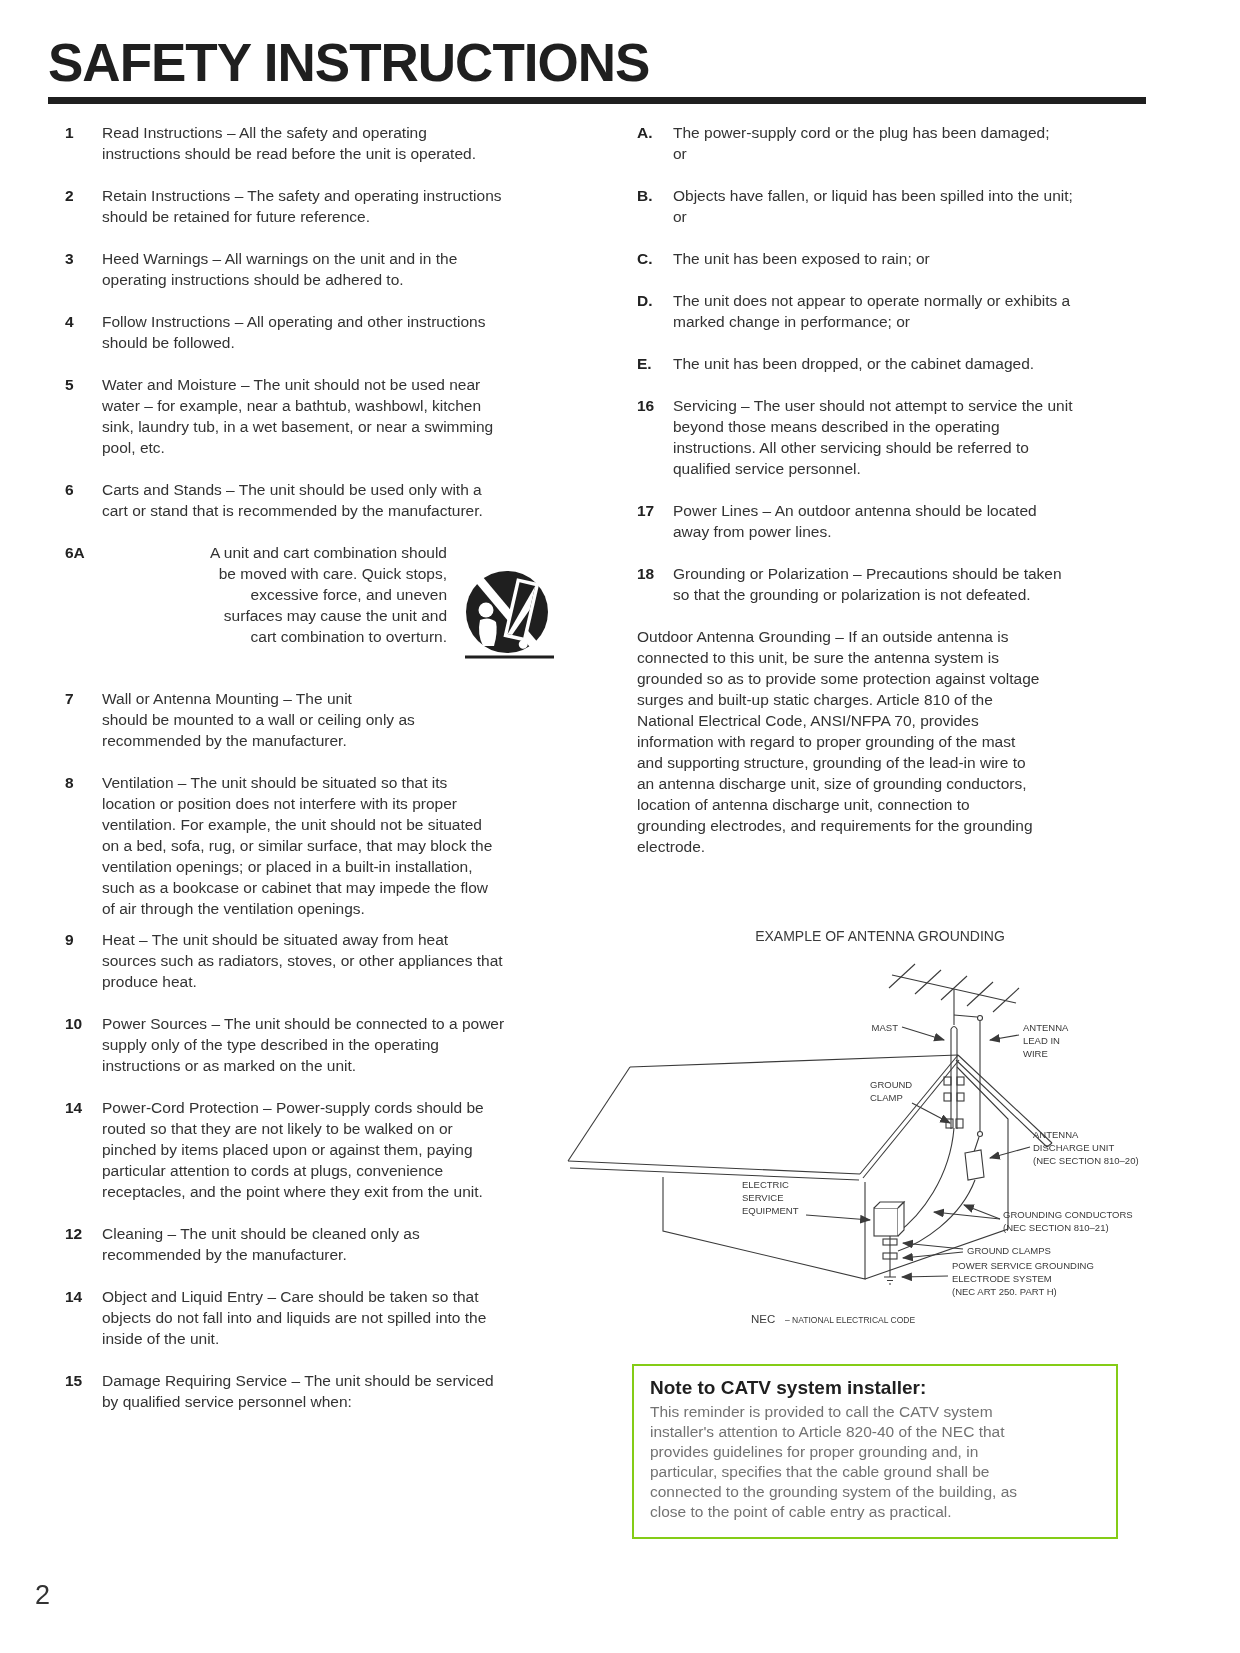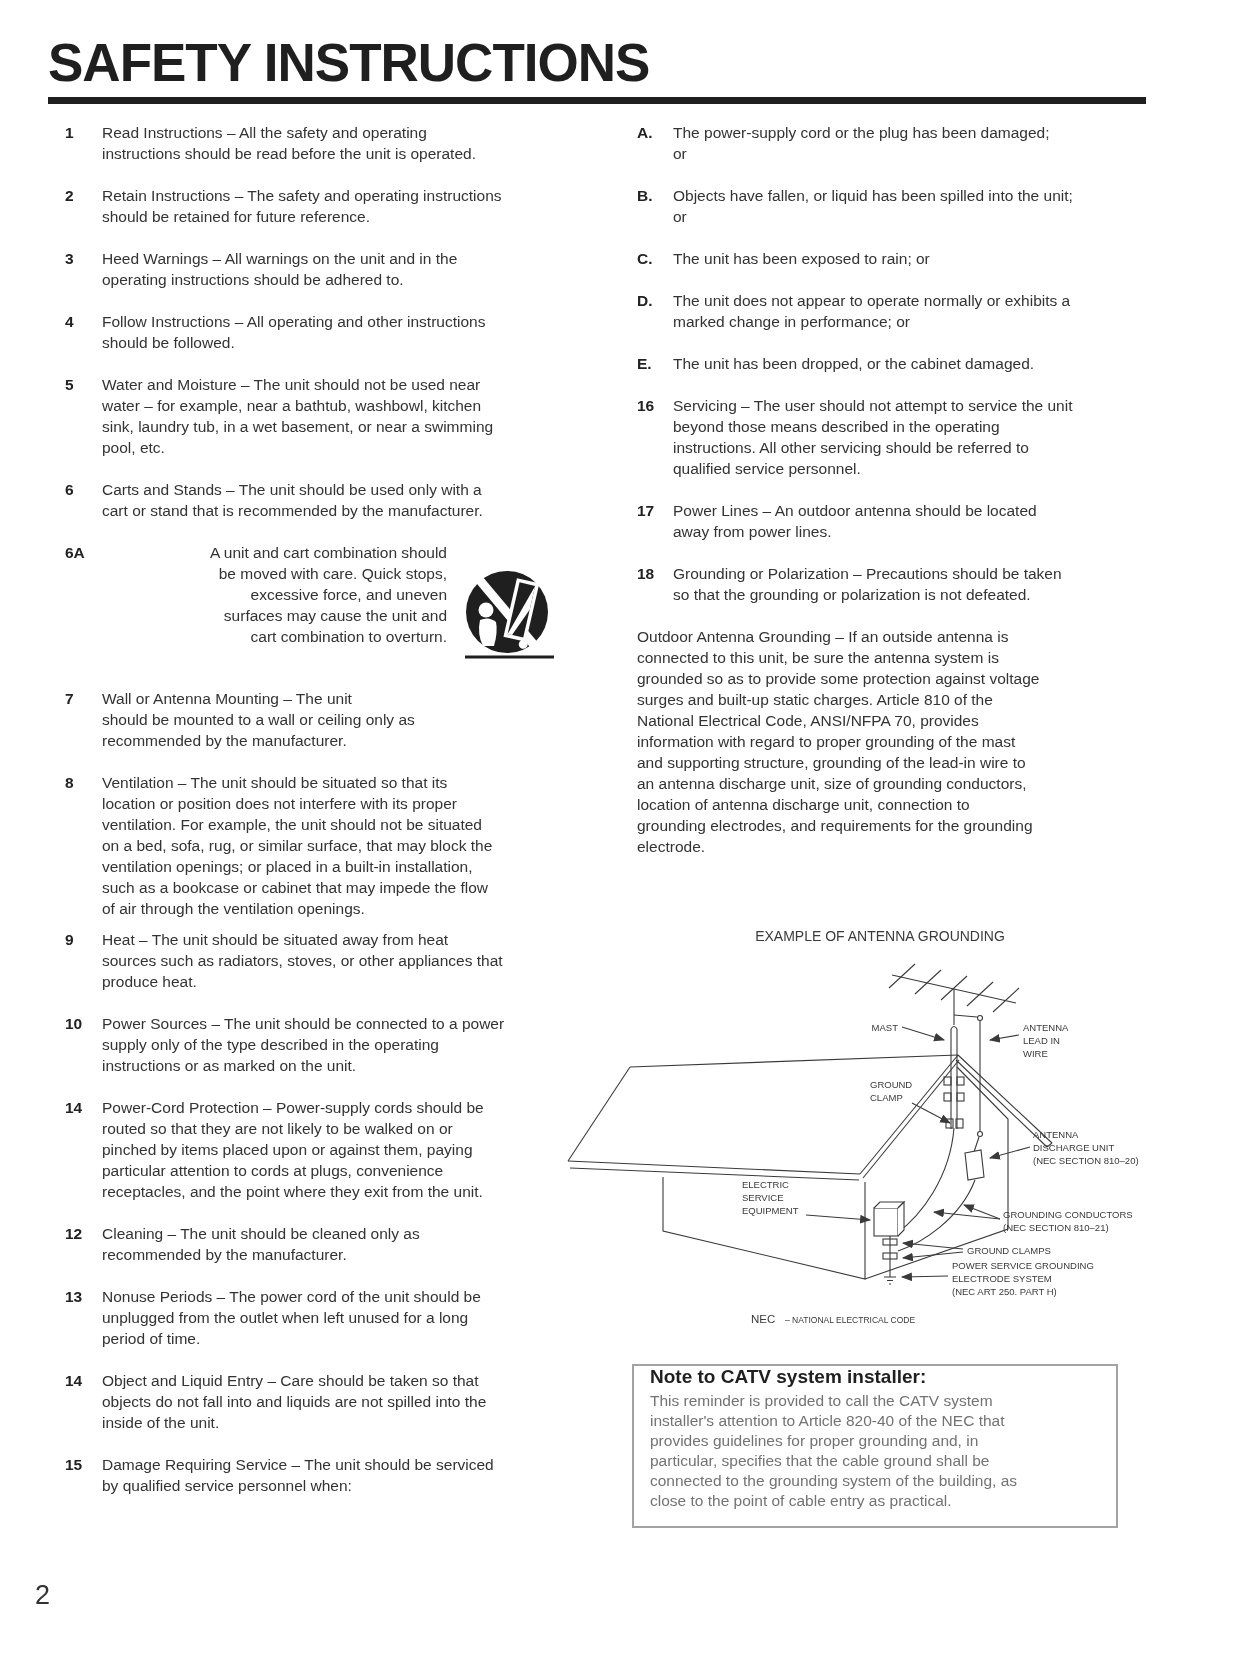--- a/index.html
+++ b/index.html
@@ -139,12 +139,6 @@
 recommended by the manufacturer.</div>
   </div>
   <div class="item">
-    <span class="num">13</span>
-    <div class="txt">Nonuse Periods – The power cord of the unit should be
-unplugged from the outlet when left unused for a long
-period of time.</div>
-  </div>
-  <div class="item">
     <span class="num">14</span>
     <div class="txt">Object and Liquid Entry – Care should be taken so that
 objects do not fall into and liquids are not spilled into the

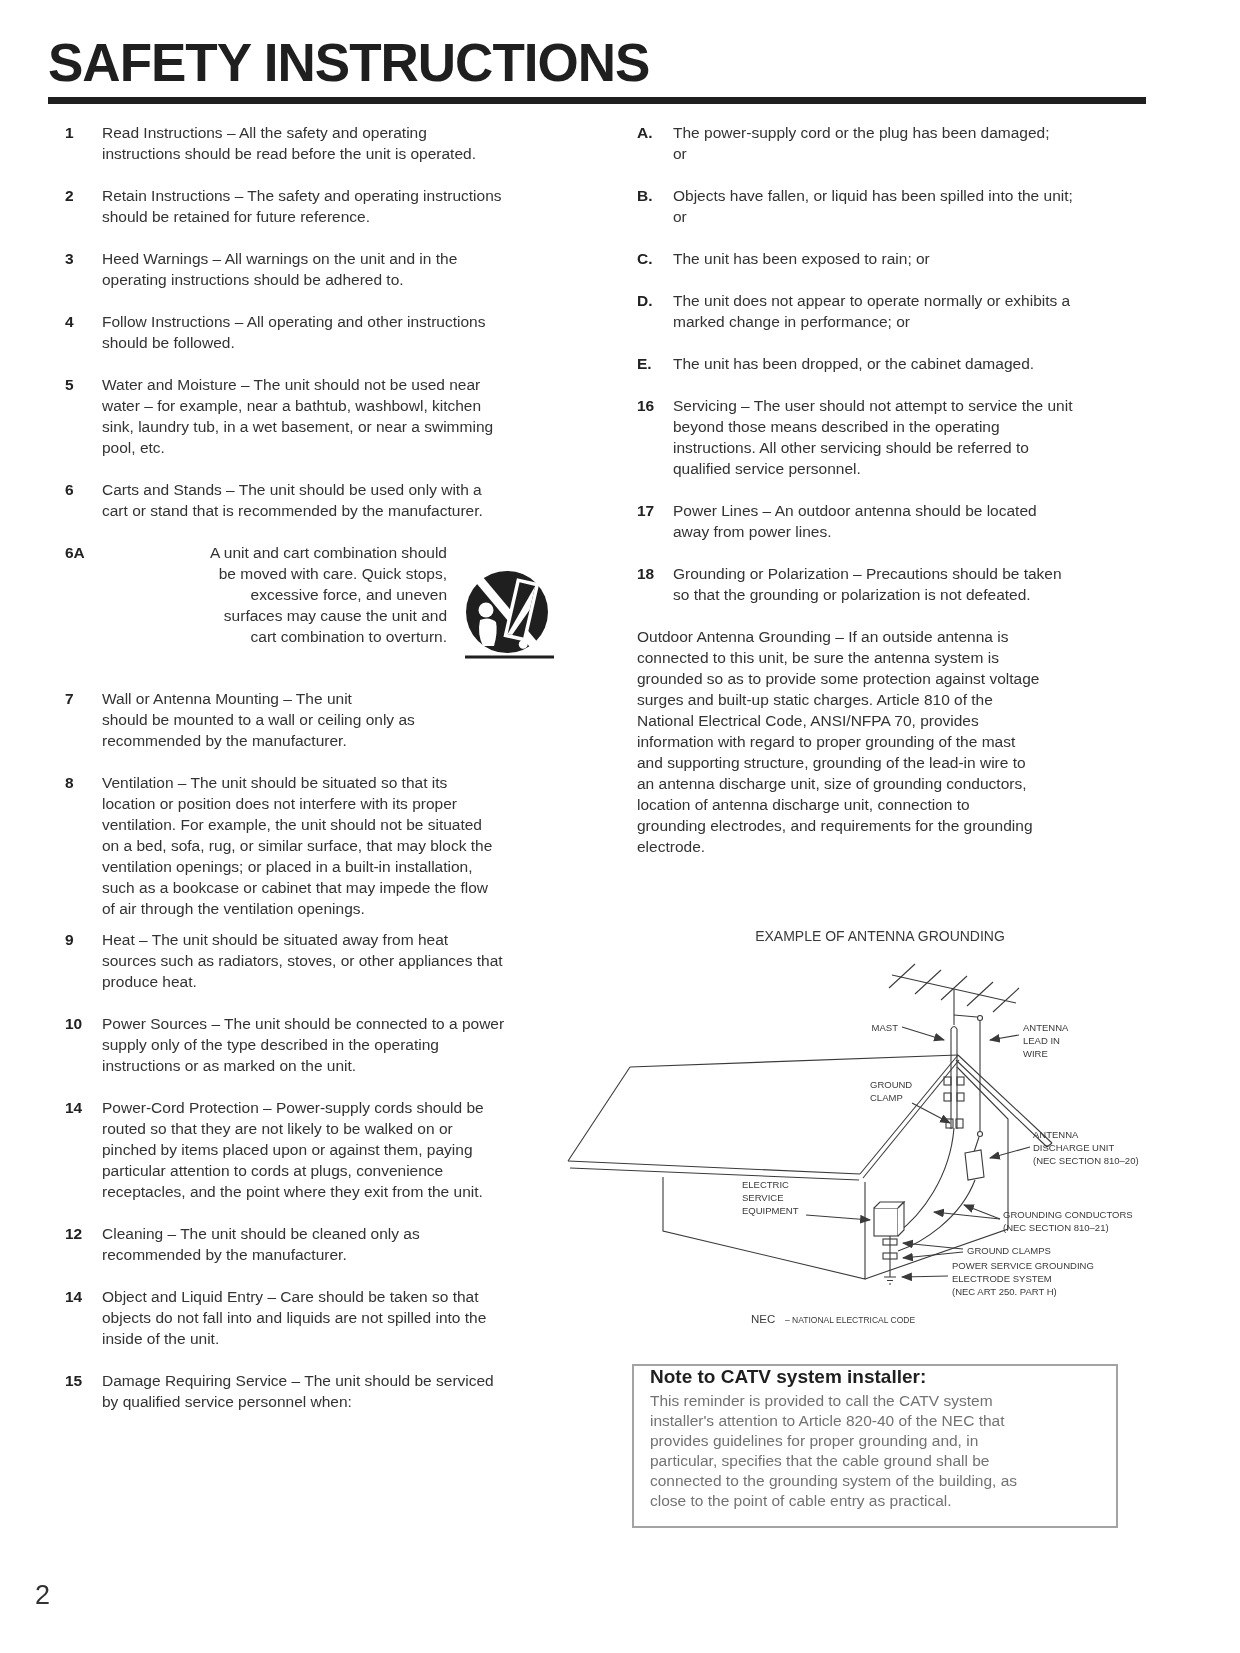--- a/index.html
+++ b/index.html
@@ -25,8 +25,8 @@
   .cart-wrap{margin-left:12px;margin-top:26px;flex:0 0 96px;}
   .diagram-svg{display:block;margin:62px 0 0 -77px;}
   .catv-box{
-    width:486px;margin-left:-5px;margin-top:30px;border:2px solid #a3a3a3;
-    box-sizing:border-box;padding:0 16px 15px 16px;
+    width:486px;margin-left:-5px;margin-top:30px;border:2px solid #84cc16;
+    box-sizing:border-box;padding:11px 16px 15px 16px;
   }
   .catv-title{font-size:19px;font-weight:bold;color:#1f1f1f;margin:0 0 3px 0;}
   .catv-body{font-size:15.5px;line-height:20px;white-space:pre-line;color:#737373;}

